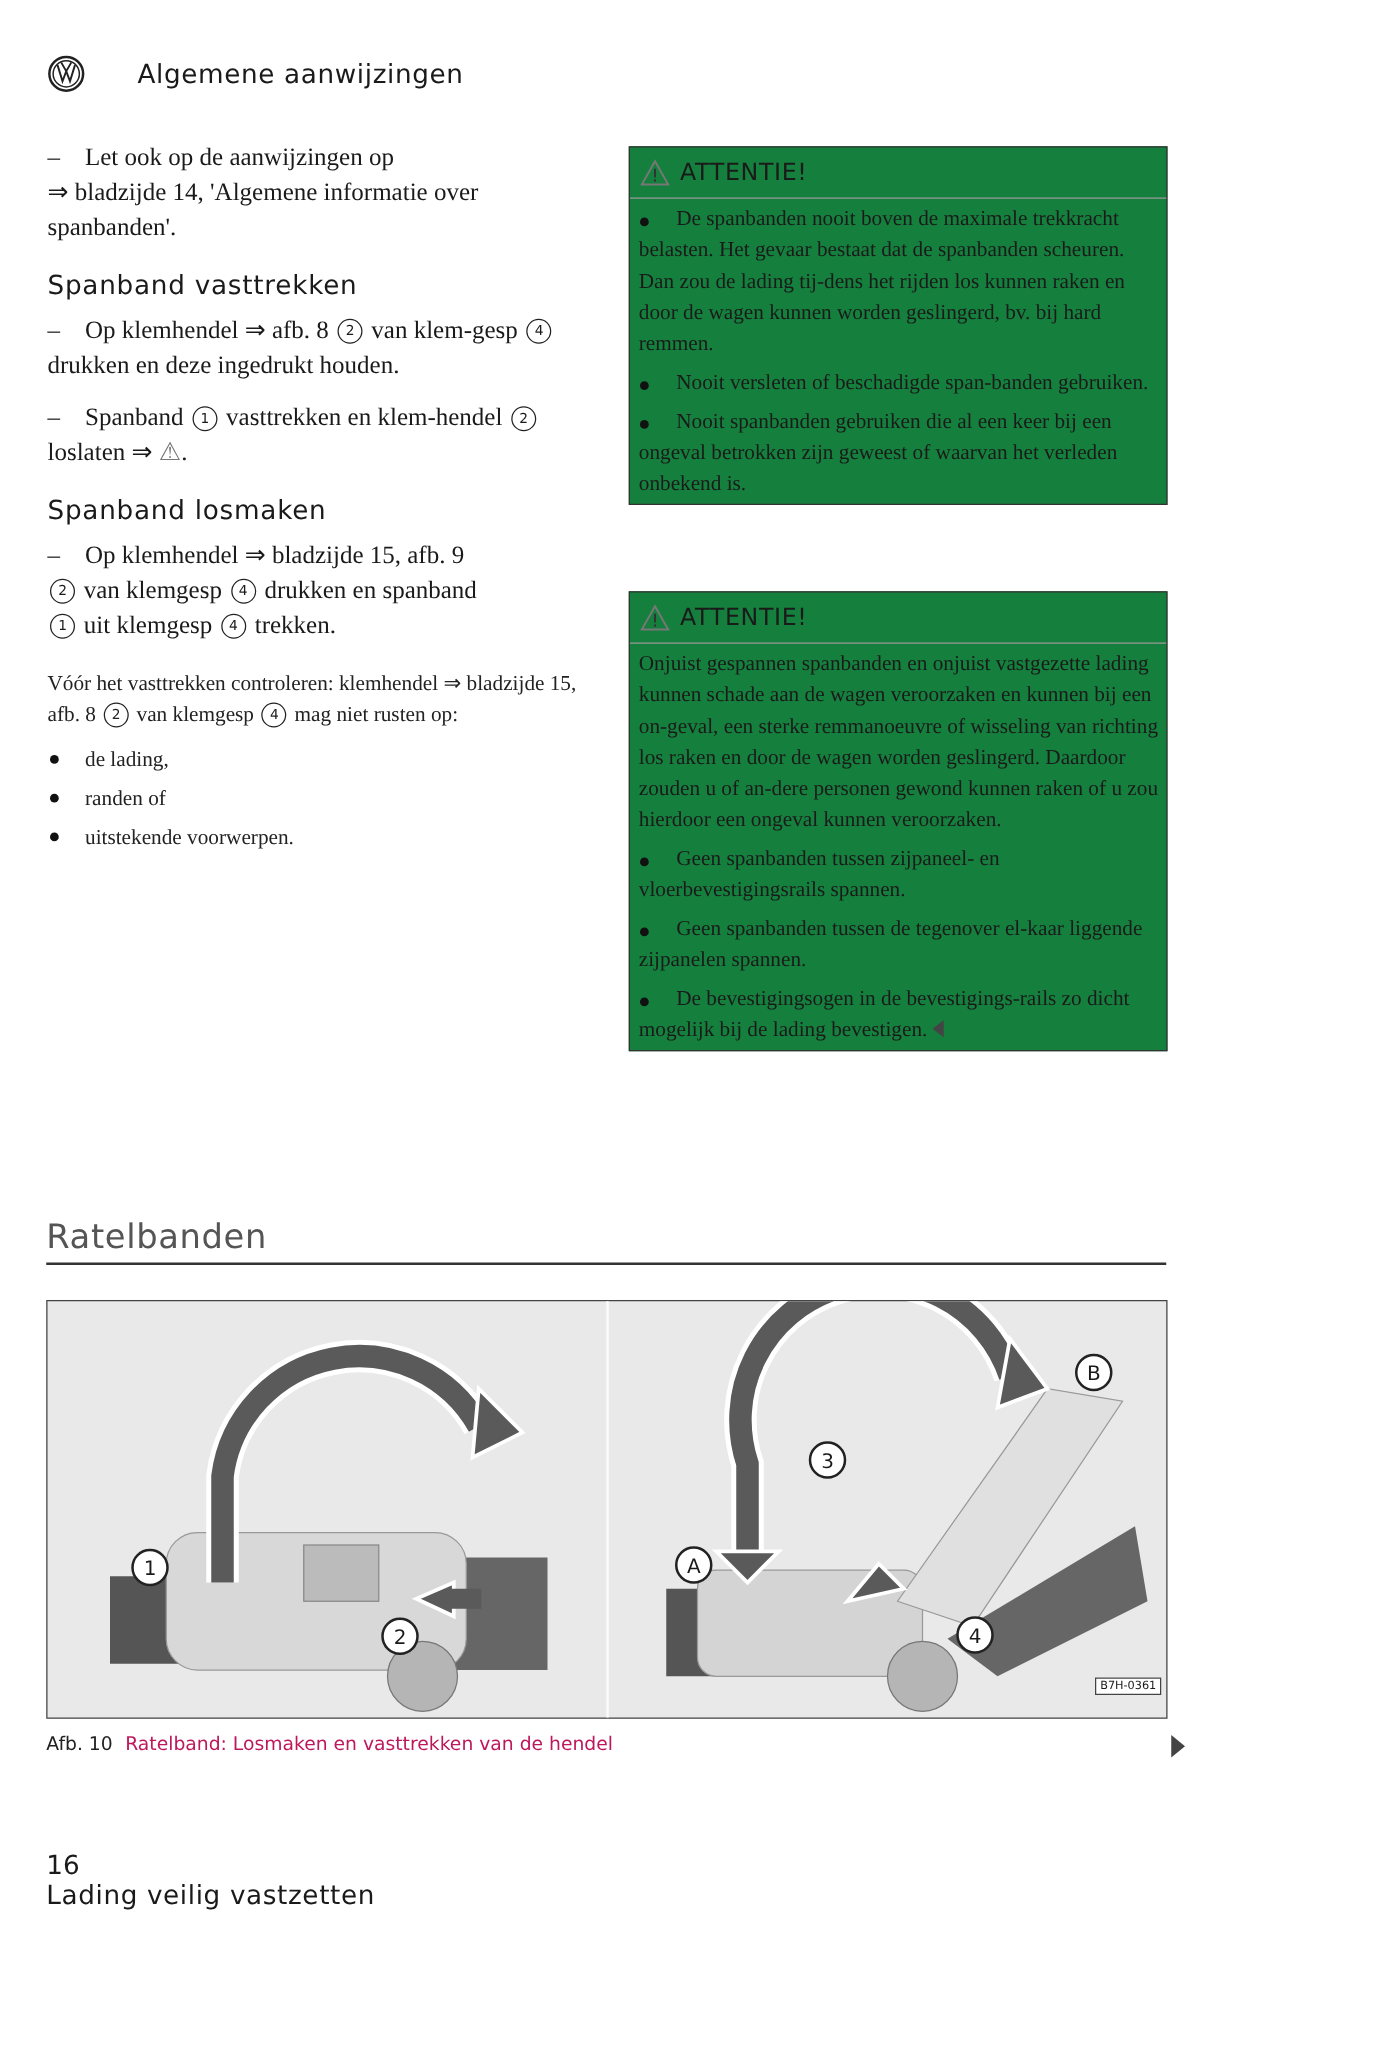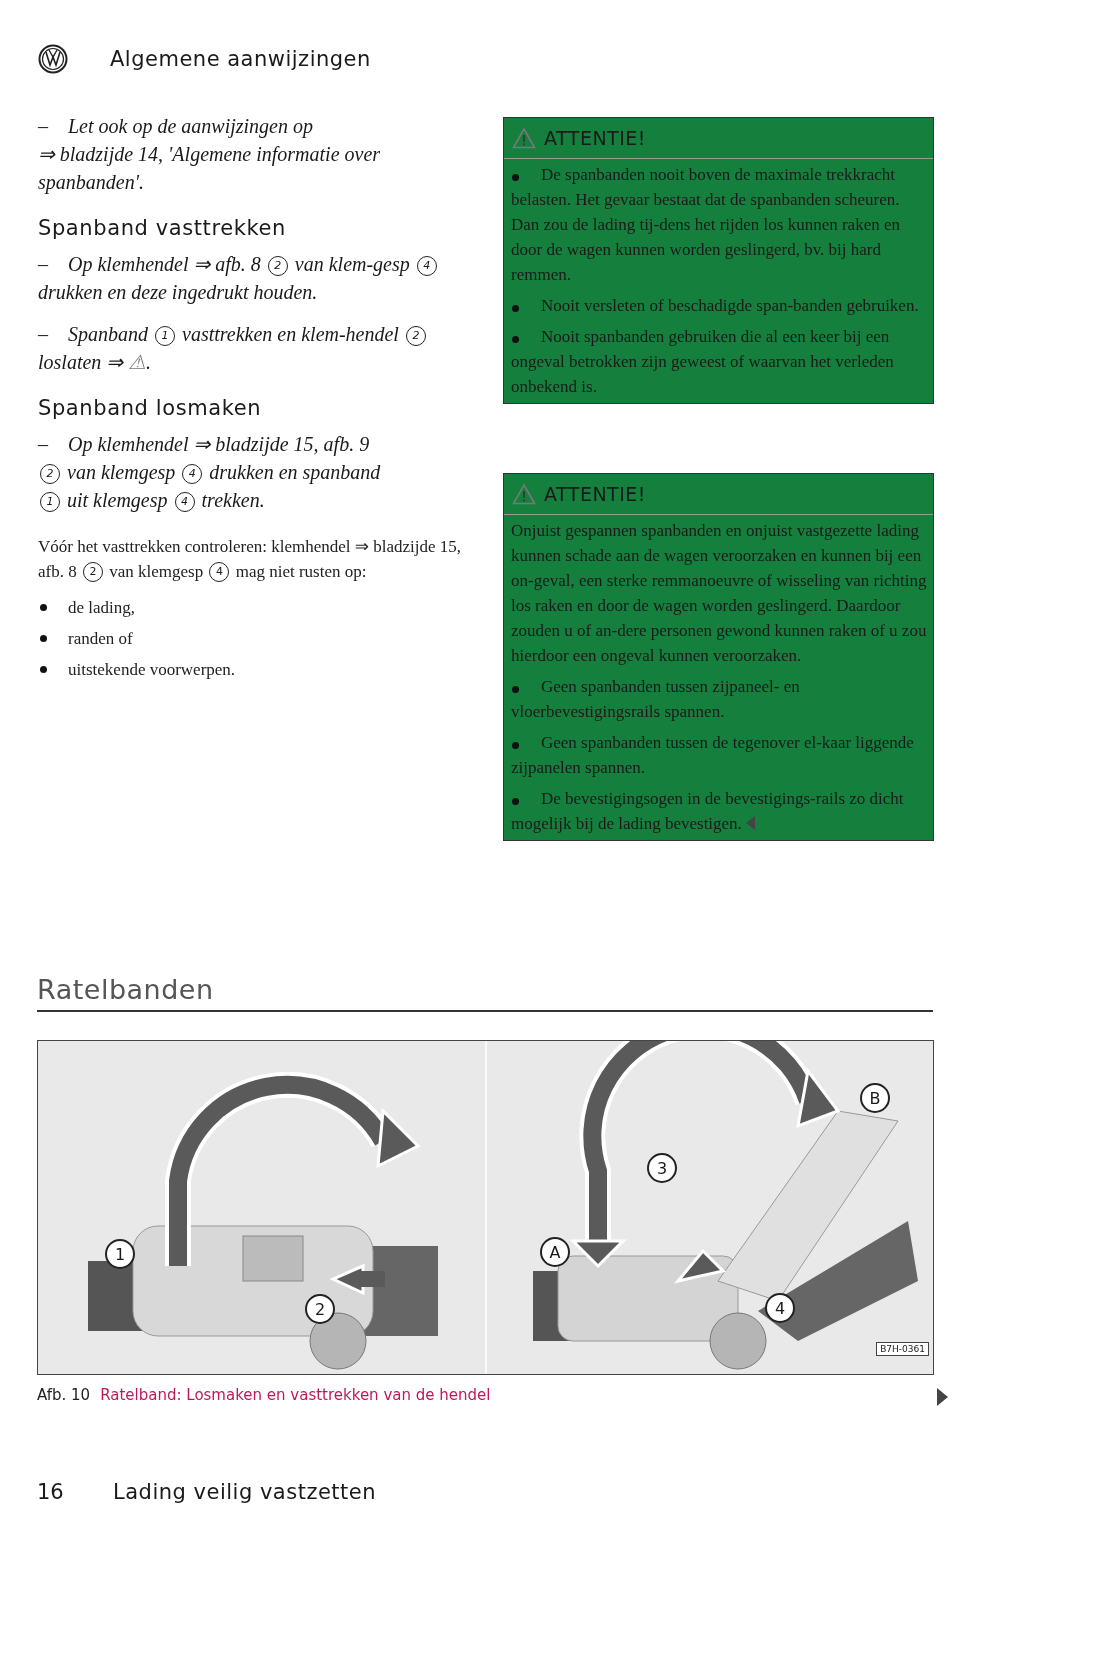--- a/index.html
+++ b/index.html
@@ -12,7 +12,7 @@
   .header-title { margin-left:42px; font-size:21px; letter-spacing:0.5px; color:#1a1a1a; }
 
   .col-left { position:absolute; left:38px; top:112px; width:440px; }
-  .para { font-size:20px; line-height:28px; margin:0 0 14px 0;font-style:italic; }
+  .para { font-size:20px; line-height:28px; margin:0 0 14px 0; }
   .dash { display:inline-block; width:30px; }
   .h2 { font-size:21px; letter-spacing:0.6px; margin:20px 0 10px 0; font-weight:500; }
   .small-para { font-size:17px; line-height:25px; margin:20px 0 8px 0; color:#222; }

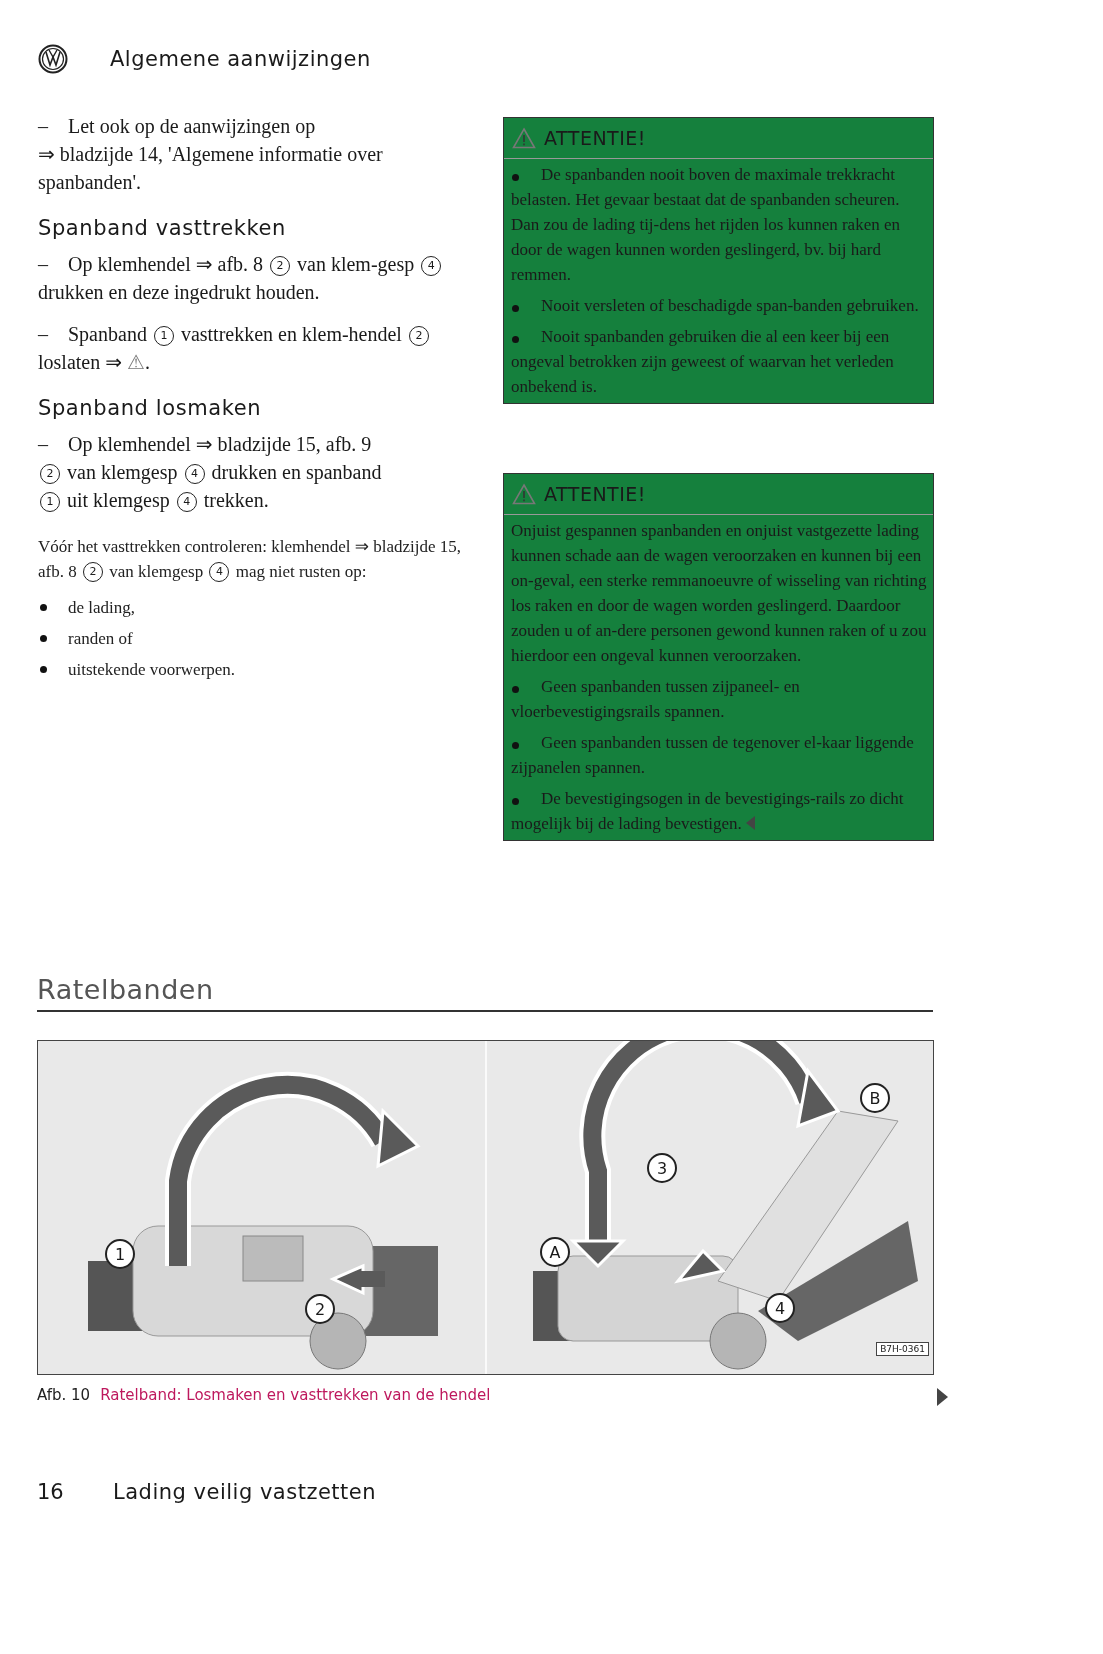--- a/index.html
+++ b/index.html
@@ -42,7 +42,7 @@
   .caption-text { color:#be185d; }
   .next-arrow { position:absolute; left:937px; top:1388px; width:0; height:0; border-top:9px solid transparent; border-bottom:9px solid transparent; border-left:11px solid #444; }
 
-  .footer { position:absolute; left:37px; top:1480px; font-size:21px; display:flex; }
+  .footer { position:absolute; left:37px; top:1480px; font-size:21px; display:flex;flex-direction:column; }
   .footer-num { width:76px; }
   .footer-title { letter-spacing:0.5px; }
 </style>

